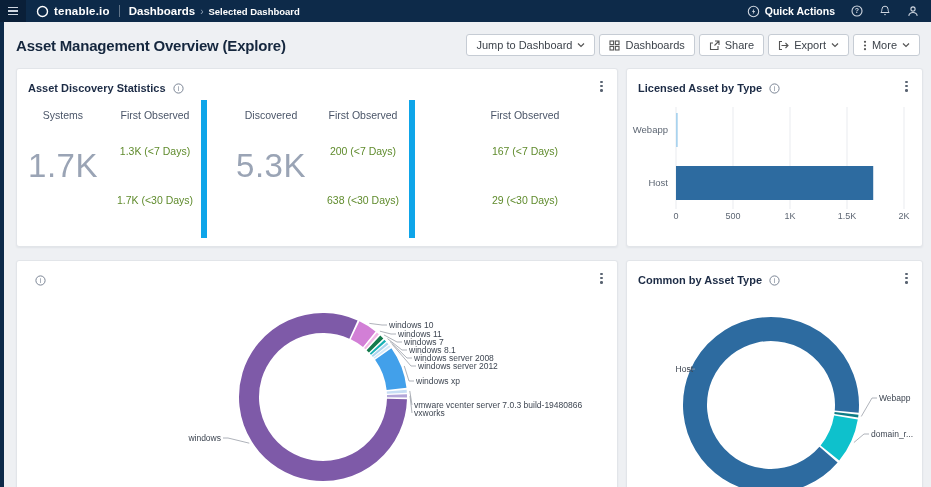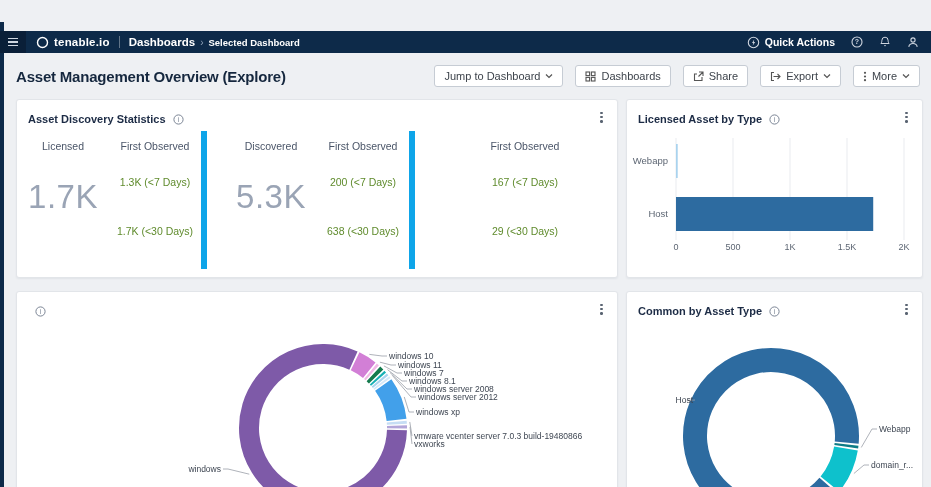--- a/index.html
+++ b/index.html
@@ -7,7 +7,7 @@
   body { font-family:"Liberation Sans",sans-serif; background:#eef0f3; position:relative; }
 
   
-  .navbar { height:22px; background:#0d2a49; display:flex; align-items:center; color:#fff; position:relative; z-index:5;margin-top:31px; }
+  .navbar { height:22px; background:#0d2a49; display:flex; align-items:center; color:#fff; position:relative; z-index:5; }
   .burger { width:26px; height:22px; background:#0a1f38; display:flex; flex-direction:column; justify-content:center; align-items:center; gap:2px; cursor:pointer; }
   .burger i { display:block; width:10px; height:1.4px; background:#cfd6e0; }
   .nav-logo { display:flex; align-items:center; gap:5px; margin-left:10px; }

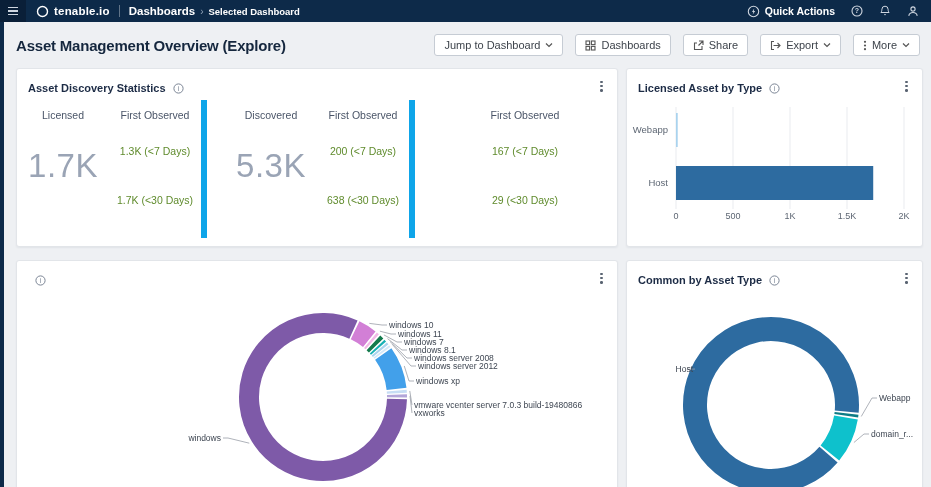--- a/index.html
+++ b/index.html
@@ -26,7 +26,7 @@
   
   .page-head { display:flex; align-items:center; justify-content:space-between; padding:12px 11px 0 16px; }
   .page-title { font-size:15px; font-weight:bold; color:#15273e; letter-spacing:-.2px; }
-  .toolbar { display:flex; gap:12px; }
+  .toolbar { display:flex; gap:4px; }
   .btn { display:inline-flex; align-items:center; gap:5px; background:#fff; border:1px solid #c6ccd4; border-radius:3px; font-size:11px; color:#3d434b; padding:3px 9px; height:22px; cursor:pointer; white-space:nowrap; }
   .btn svg { flex:0 0 auto; }
 

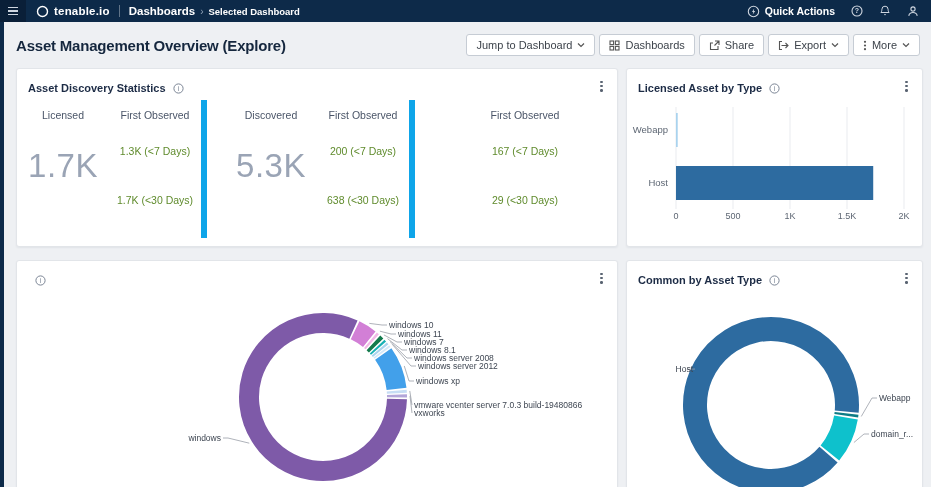--- a/index.html
+++ b/index.html
@@ -180,7 +180,7 @@
     <div class="dg-wrap">
       <div class="dg-group" data-interactable="false">
         <div class="dg-col">
-          <div class="dg-label" data-interactable="false">Licensed</div>
+          <div class="dg-label" data-interactable="false">Systems</div>
           <div class="metric" data-interactable="false">1.7K</div>
         </div>
         <div class="dg-col">

